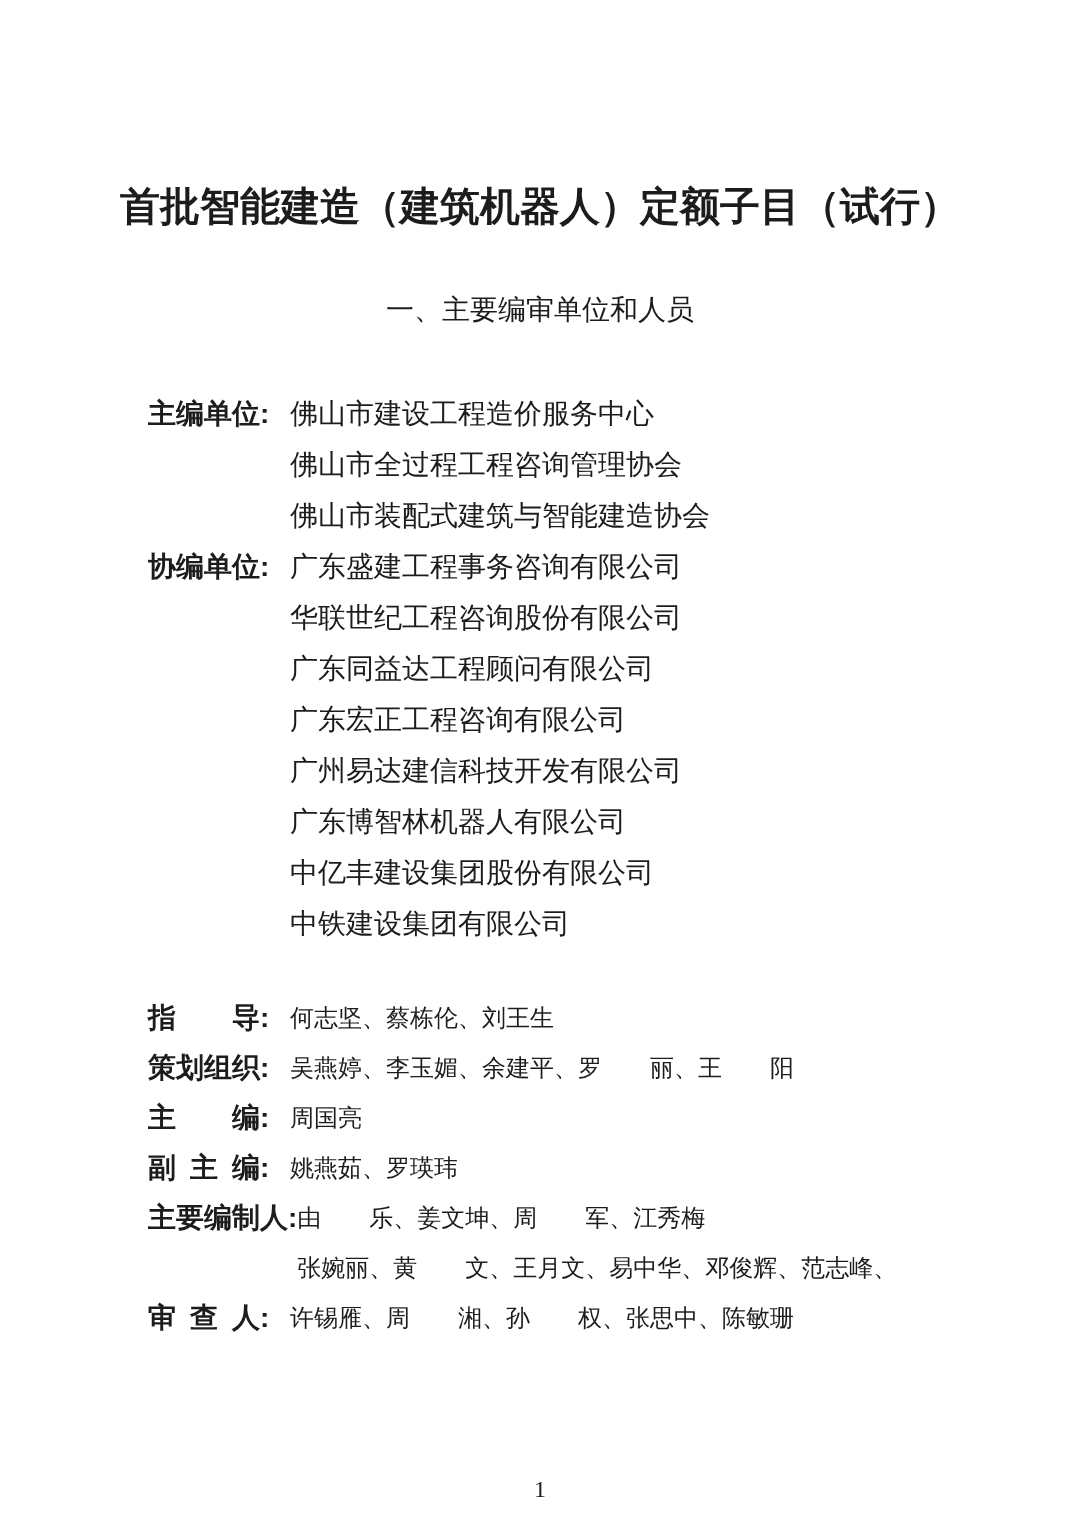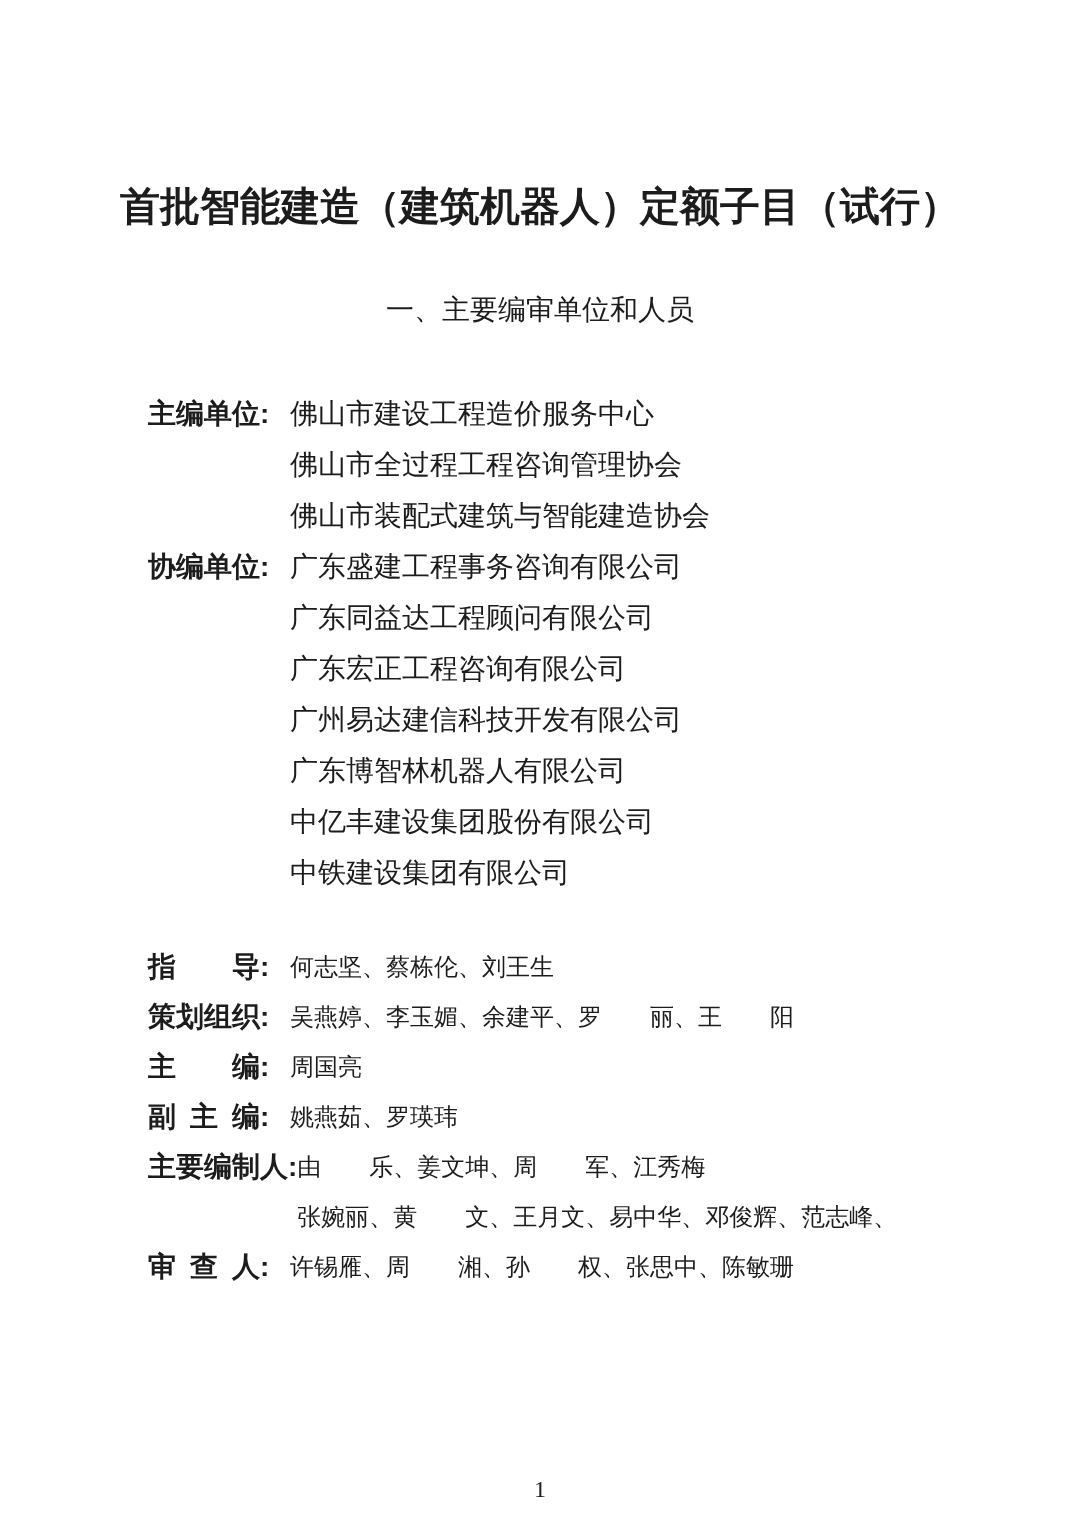--- a/index.html
+++ b/index.html
@@ -107,6 +107,7 @@
       <div class="row-label">协编单位:</div>
       <div class="lines">
         <div class="unit-line">广东盛建工程事务咨询有限公司</div>
+        <div class="unit-line">华联世纪工程咨询股份有限公司</div>
         <div class="unit-line">广东同益达工程顾问有限公司</div>
         <div class="unit-line">广东宏正工程咨询有限公司</div>
         <div class="unit-line">广州易达建信科技开发有限公司</div>

